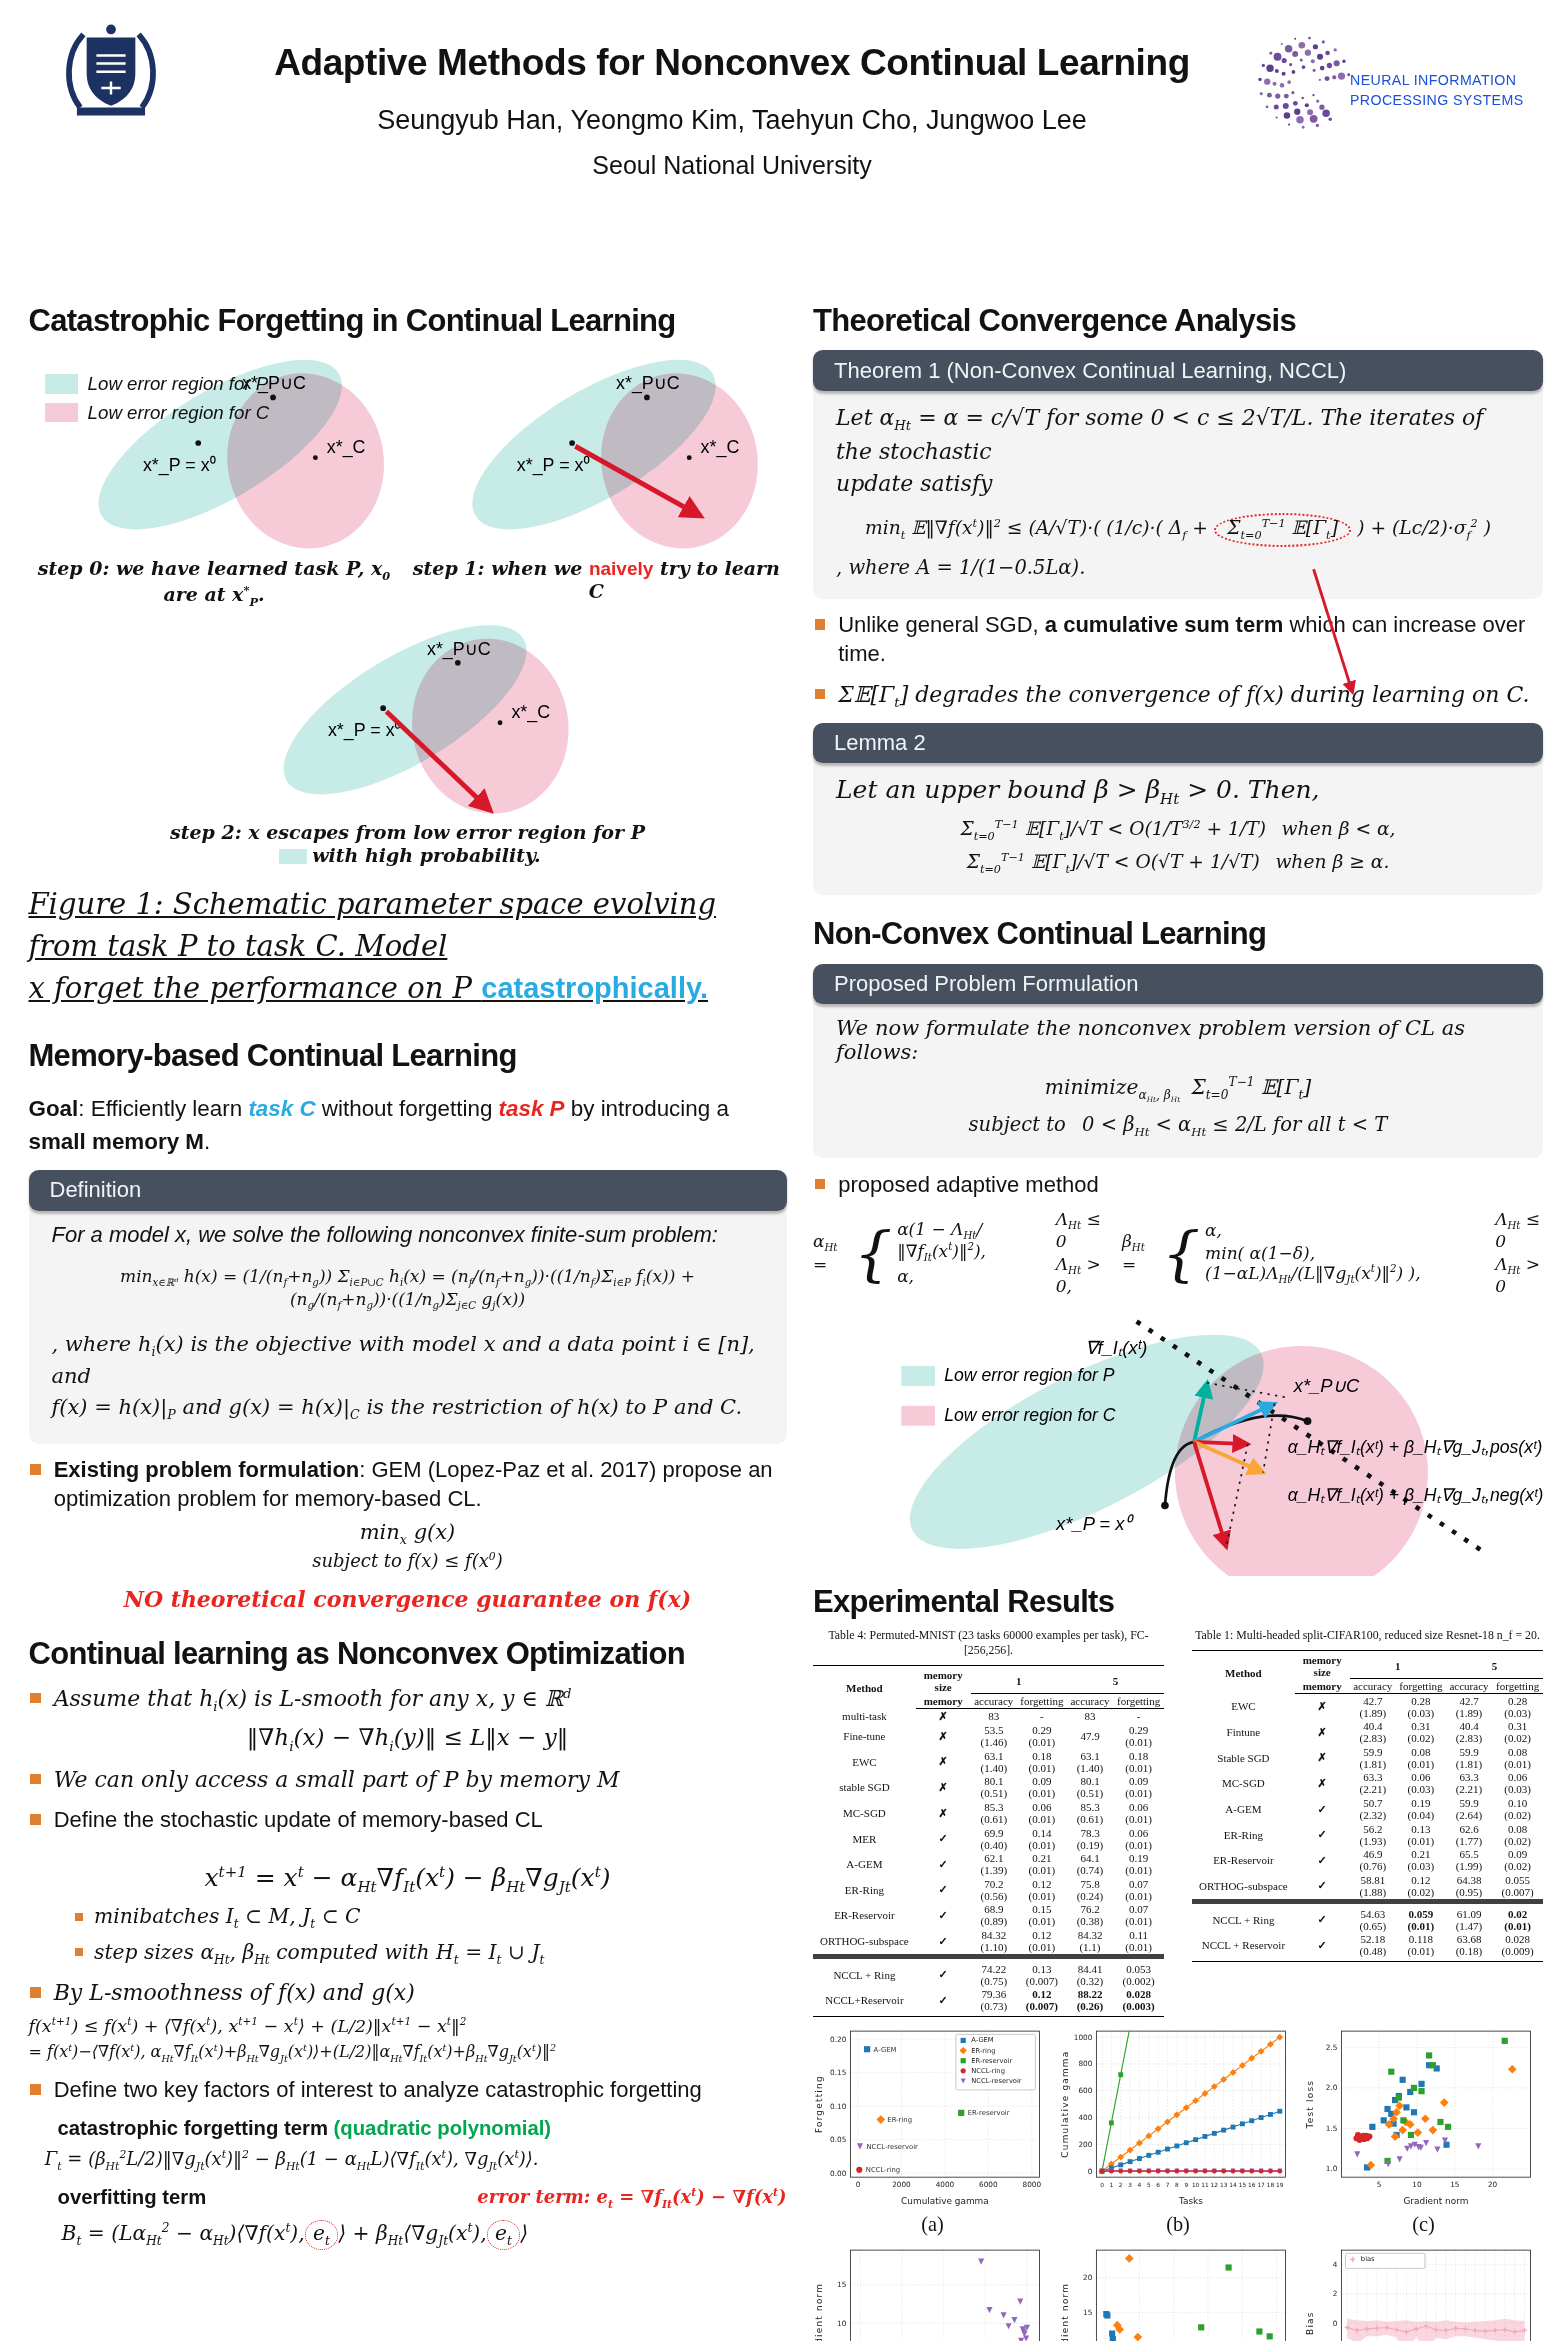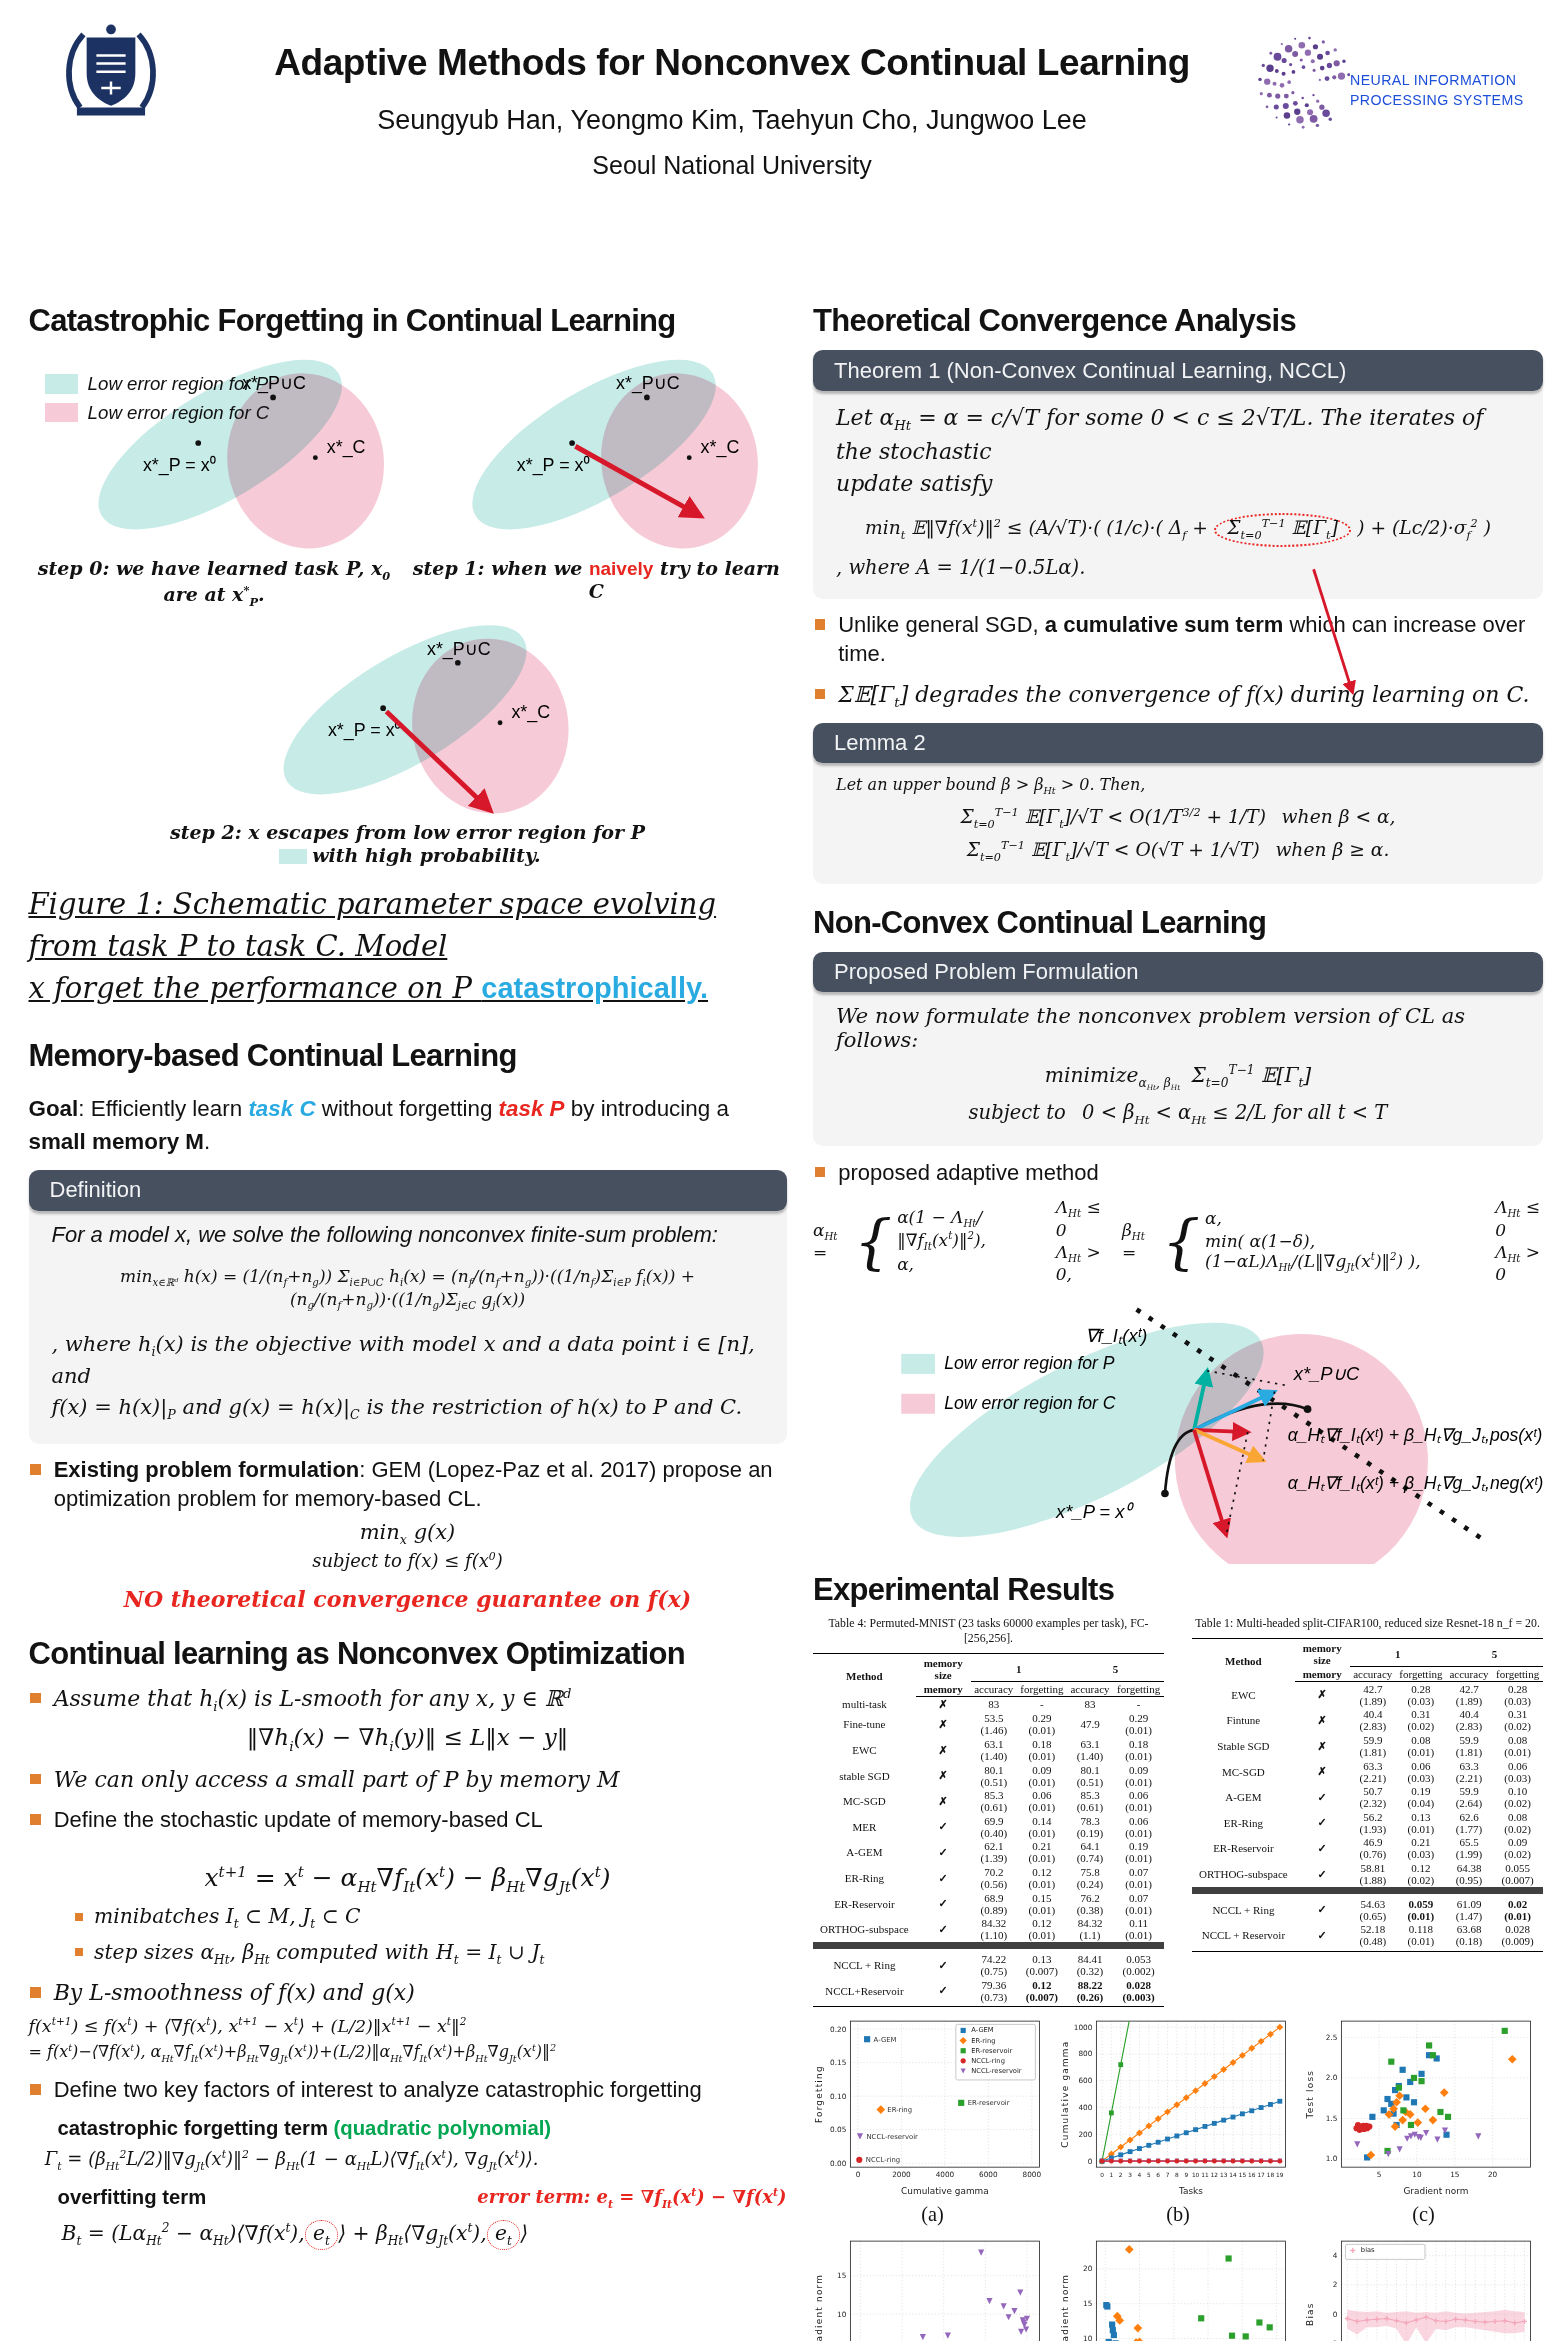--- a/index.html
+++ b/index.html
@@ -377,7 +377,7 @@
     <div class="box">
       <div class="box-h">Lemma 2</div>
       <div class="box-b">
-        <div class="it math" style="font-size:16px">Let an upper bound β &gt; β<sub>Ht</sub> &gt; 0. Then,</div>
+        <div class="it math" style="font-size:25px">Let an upper bound β &gt; β<sub>Ht</sub> &gt; 0. Then,</div>
         <div class="ctr" style="font-size:18.7px;margin-top:9.8px"><span class="math">Σ<sub>t=0</sub><sup>T−1</sup> 𝔼[Γ<sub>t</sub>]/√T &lt; O(1/T<sup>3/2</sup> + 1/T)</span>&nbsp;&nbsp;&nbsp;<span class="math">when  β &lt; α,</span></div>
         <div class="ctr" style="font-size:18.7px;margin-top:8.1px"><span class="math">Σ<sub>t=0</sub><sup>T−1</sup> 𝔼[Γ<sub>t</sub>]/√T &lt; O(√T + 1/√T)</span>&nbsp;&nbsp;&nbsp;<span class="math">when  β ≥ α.</span></div>
       </div>

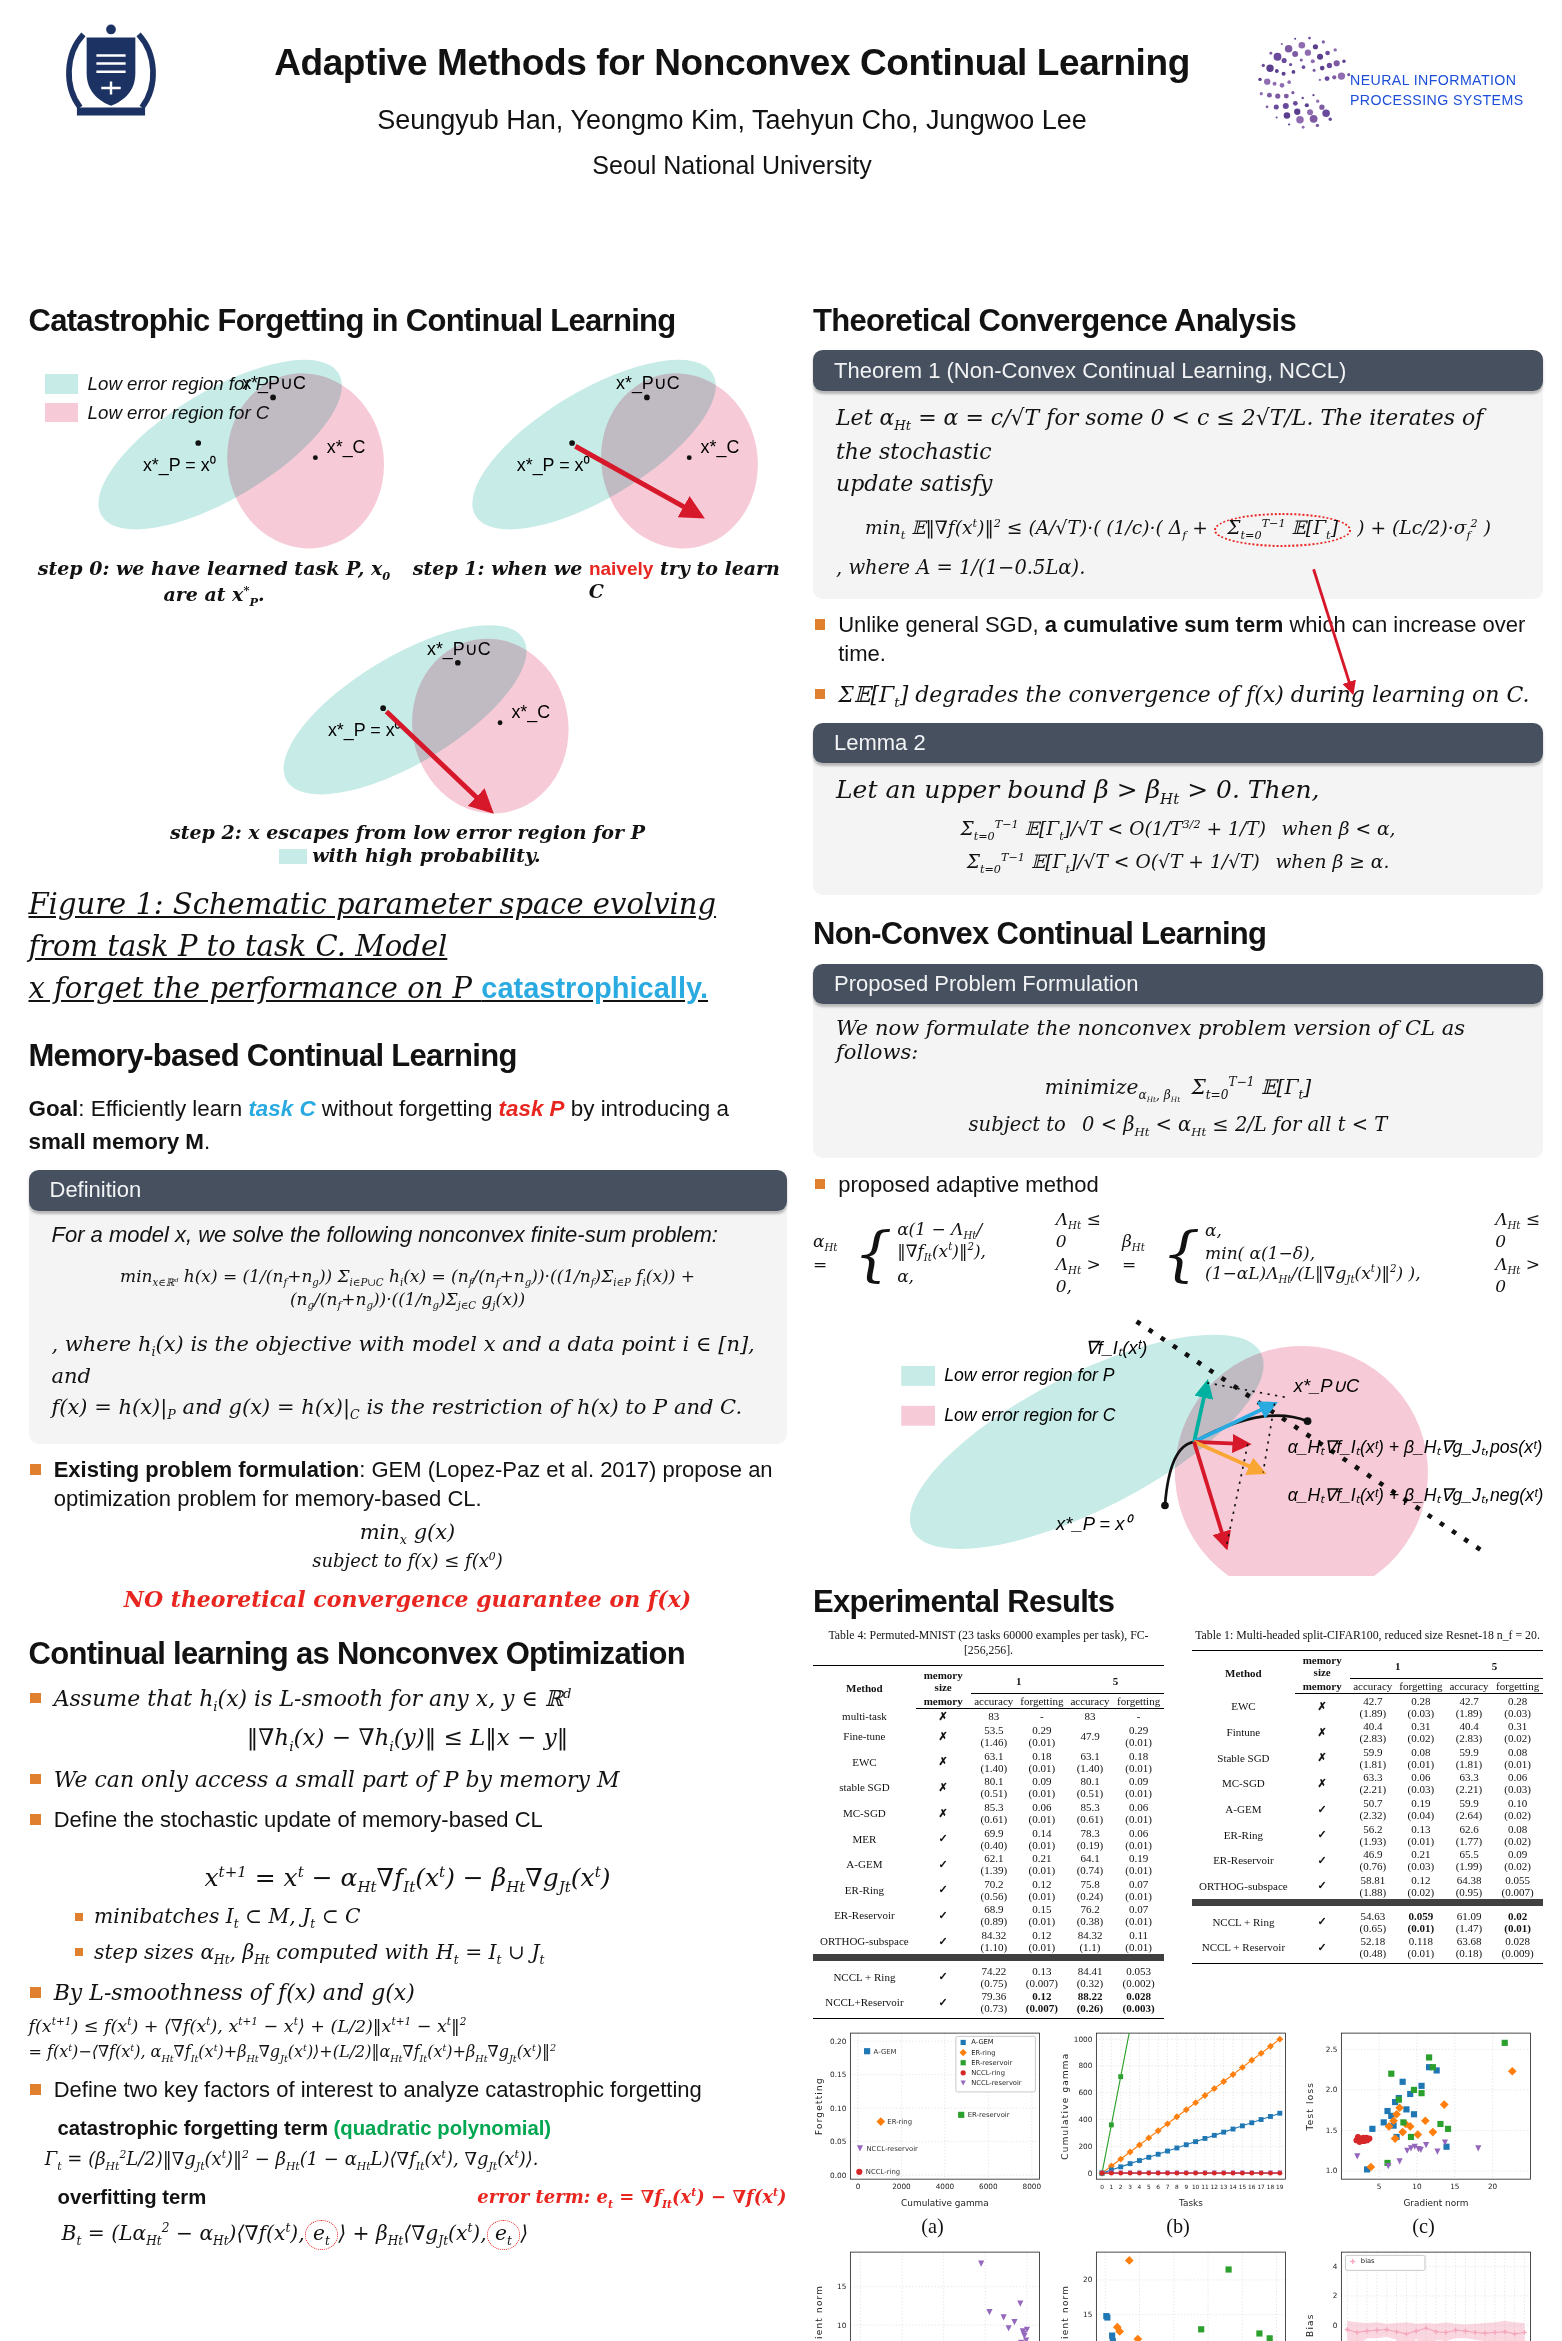--- a/index.html
+++ b/index.html
@@ -65,7 +65,7 @@
   table.res thead tr:first-child th{border-top:1.6px solid #000;padding-top:3.3px;}
   table.res th.gb{border-bottom:0.8px solid #000;}
   table.res thead tr:last-child th{border-bottom:1.3px solid #000;}
-  table.res tbody tr.sep td{border-top:7px solid #404040;padding-top:4px;}
+  table.res tbody tr.sep td{border-top:5px solid #404040;padding-top:4px;}
   table.res tbody tr:last-child td{border-bottom:1.6px solid #000;padding-bottom:3.3px;}
   table.res .hb{font-weight:bold;}
   

